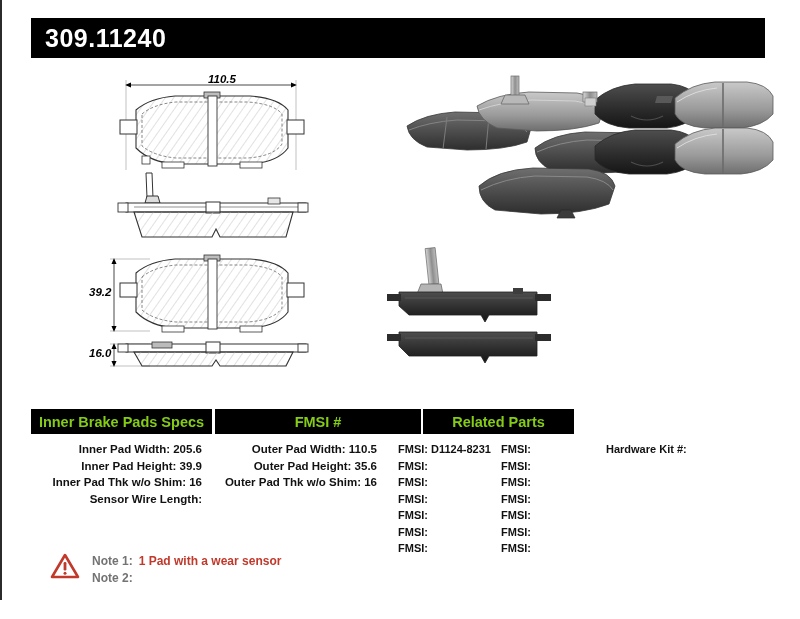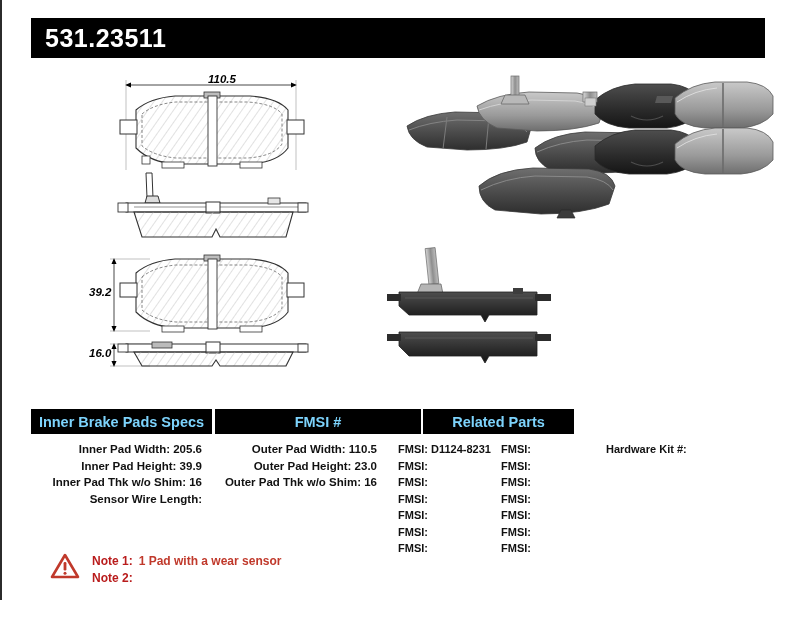--- a/index.html
+++ b/index.html
@@ -70,7 +70,7 @@
   <div class="left-edge"></div>
 
   <div class="header">
-    <span class="part-no">531.23511</span>
+    <span class="part-no">309.11240</span>
   </div>
 
   <div class="drawings">

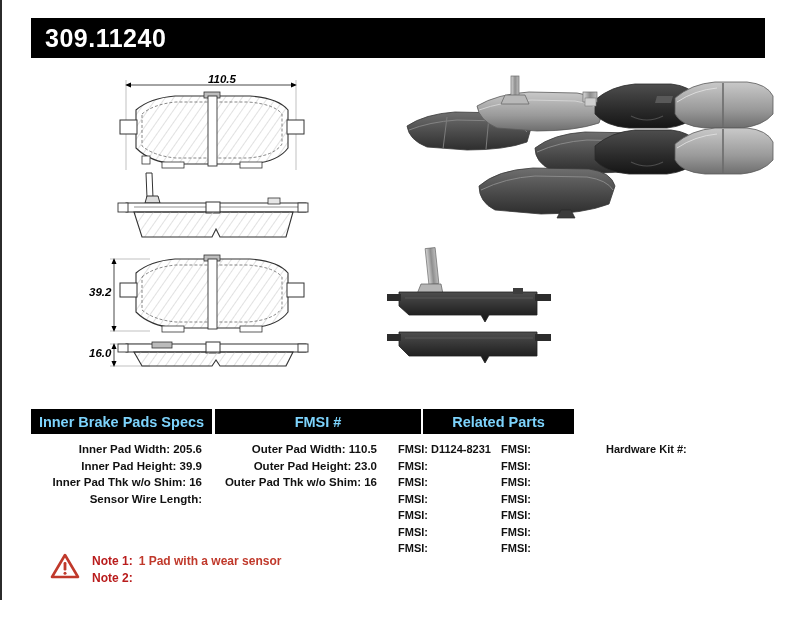--- a/index.html
+++ b/index.html
@@ -30,7 +30,7 @@
   .table{position:absolute;left:31px;top:409px;width:734px;}
   .thead{display:flex;height:25px;}
   .th{
-    background:#000;color:#7dd3fc;font-size:14.5px;font-weight:bold;
+    background:#000;color:#84cc16;font-size:14.5px;font-weight:bold;
     display:flex;align-items:center;justify-content:center;
     box-sizing:border-box;
   }

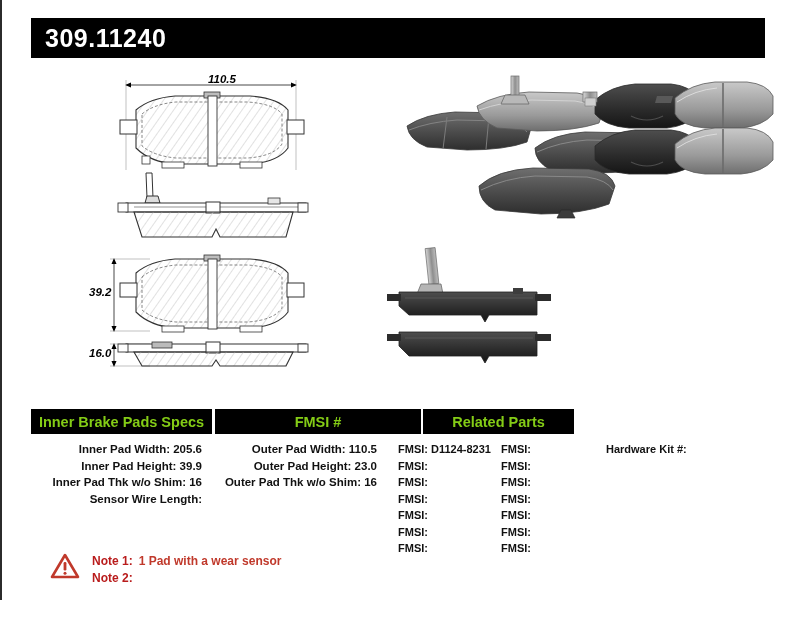--- a/index.html
+++ b/index.html
@@ -246,7 +246,7 @@
 
       <div class="col2">
         <div class="spec-row">Outer Pad Width: 110.5</div>
-        <div class="spec-row">Outer Pad Height: 23.0</div>
+        <div class="spec-row">Outer Pad Height: 35.6</div>
         <div class="spec-row">Outer Pad Thk w/o Shim: 16</div>
       </div>
 

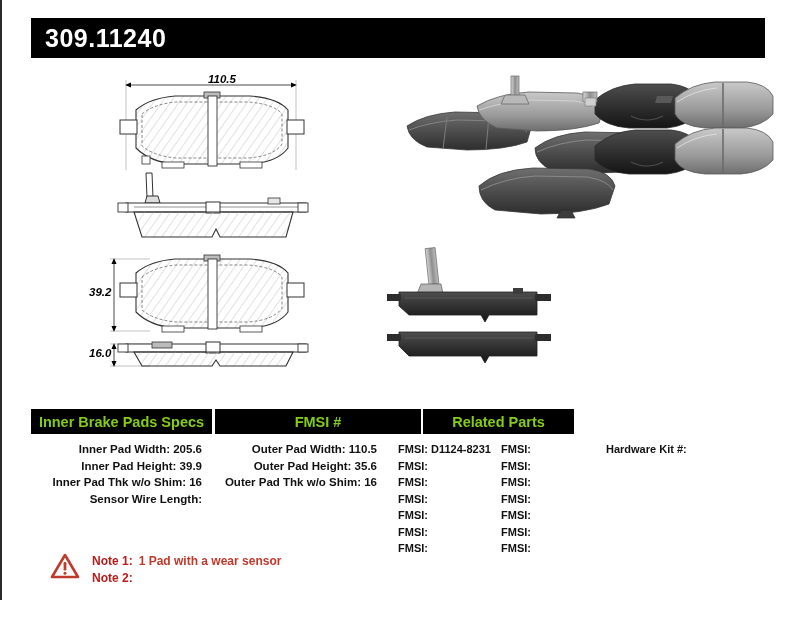--- a/index.html
+++ b/index.html
@@ -58,7 +58,7 @@
   .warn-icon{width:30px;height:28px;margin-right:12px;flex:0 0 auto;}
   .note-lines{padding-top:1px;}
   .note-line{font-size:12px;font-weight:bold;line-height:17px;white-space:nowrap;}
-  .note-label{color:#b91c1c;}
+  .note-label{color:#737373;}
   .note-val{color:#c0392b;margin-left:6px;}
   .note-val.empty{margin-left:0;}
 </style>

